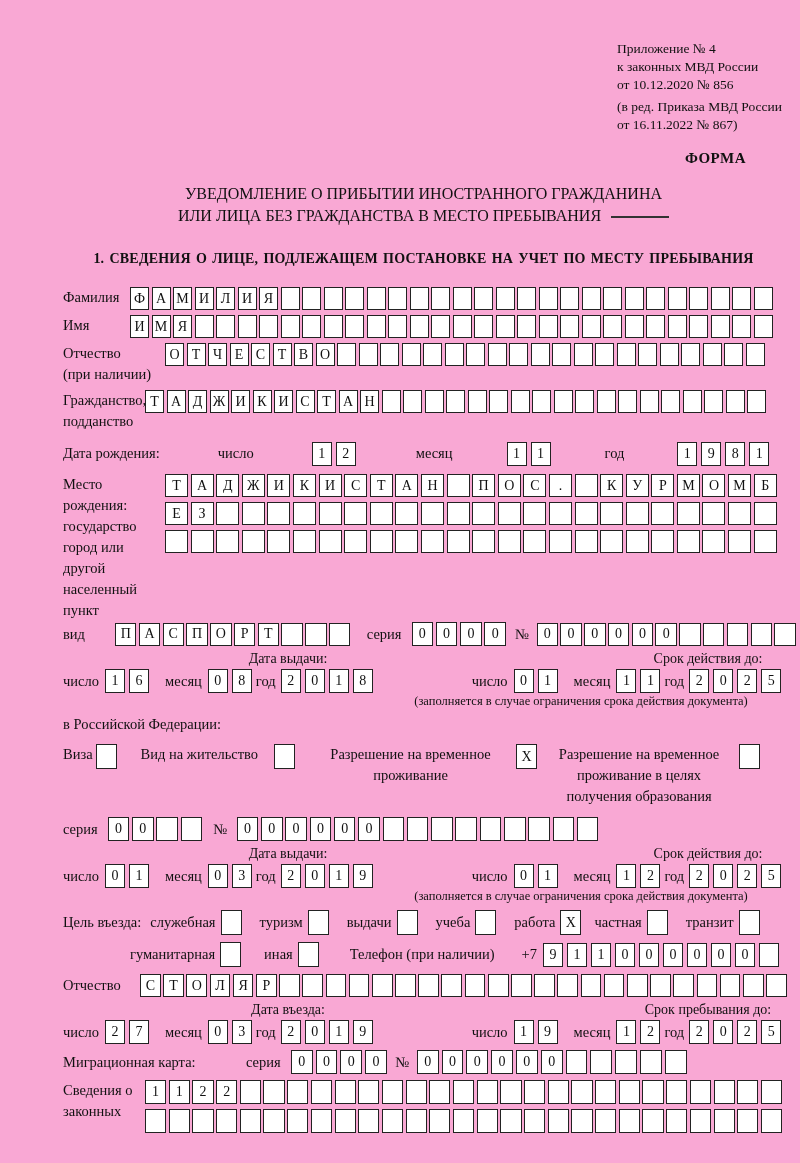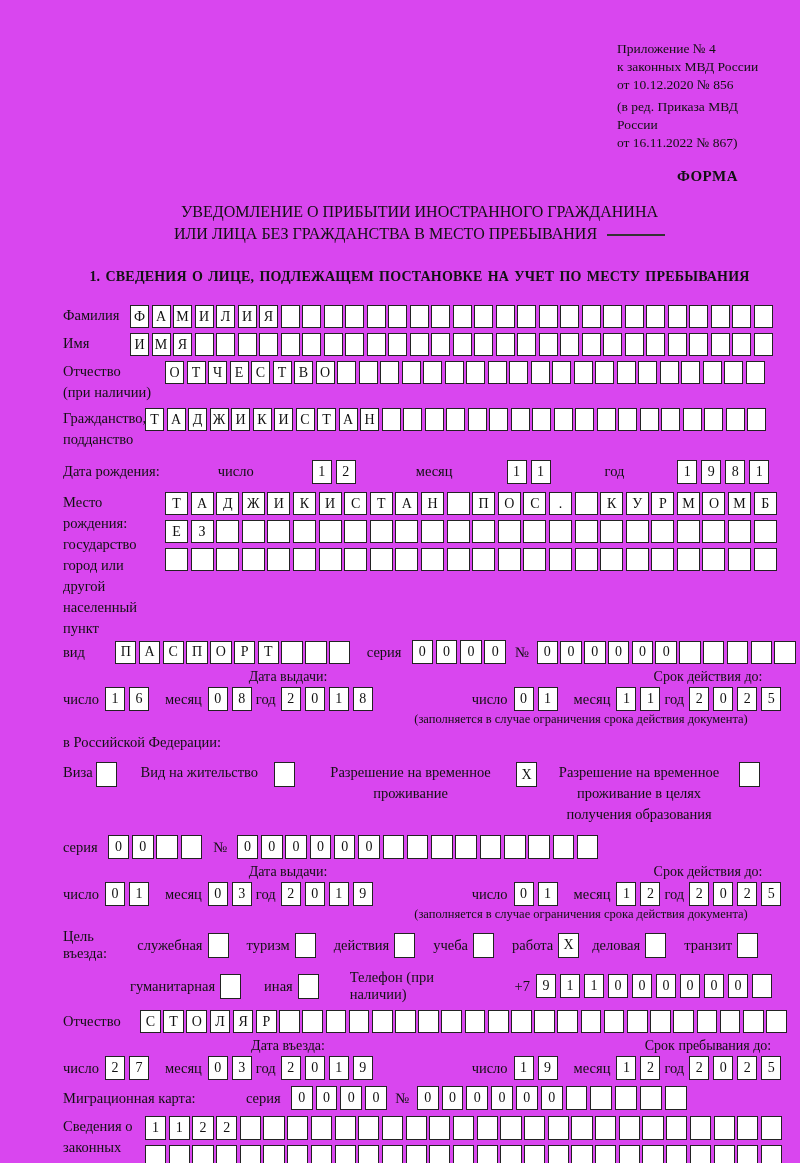--- a/index.html
+++ b/index.html
@@ -3,8 +3,8 @@
 <meta charset="utf-8">
 <style>
   html,body{margin:0;padding:0;background:#fff;}
-  .page{width:800px;height:1163px;background:#d946ef;color:#111;box-sizing:border-box;
-        padding:40px 24px 0 63px;font-family:"Liberation Serif","DejaVu Serif",serif;
+  .page{width:800px;height:1163px;background:#f9a8d4;color:#111;box-sizing:border-box;
+        padding:40px 16px 0 63px;font-family:"Liberation Serif","DejaVu Serif",serif;
         overflow:hidden;position:relative;}
   
   .appendix{margin-left:554px;font-size:13.5px;line-height:18px;}

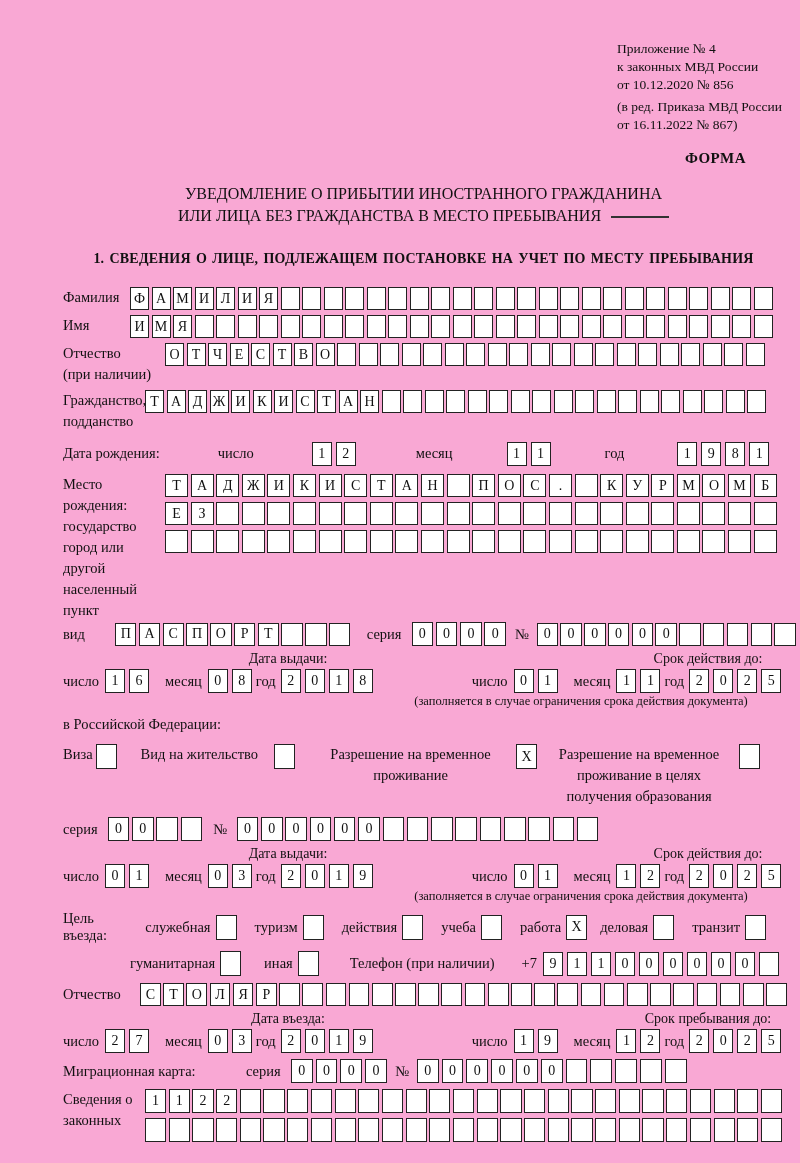--- a/index.html
+++ b/index.html
@@ -543,7 +543,7 @@
       <span class="cells cb">
           <span class="cell cb"></span>
         </span>
-      <span class="olabel">действия</span>
+      <span class="olabel">выдачи</span>
       <span class="cells cb">
           <span class="cell cb"></span>
         </span>

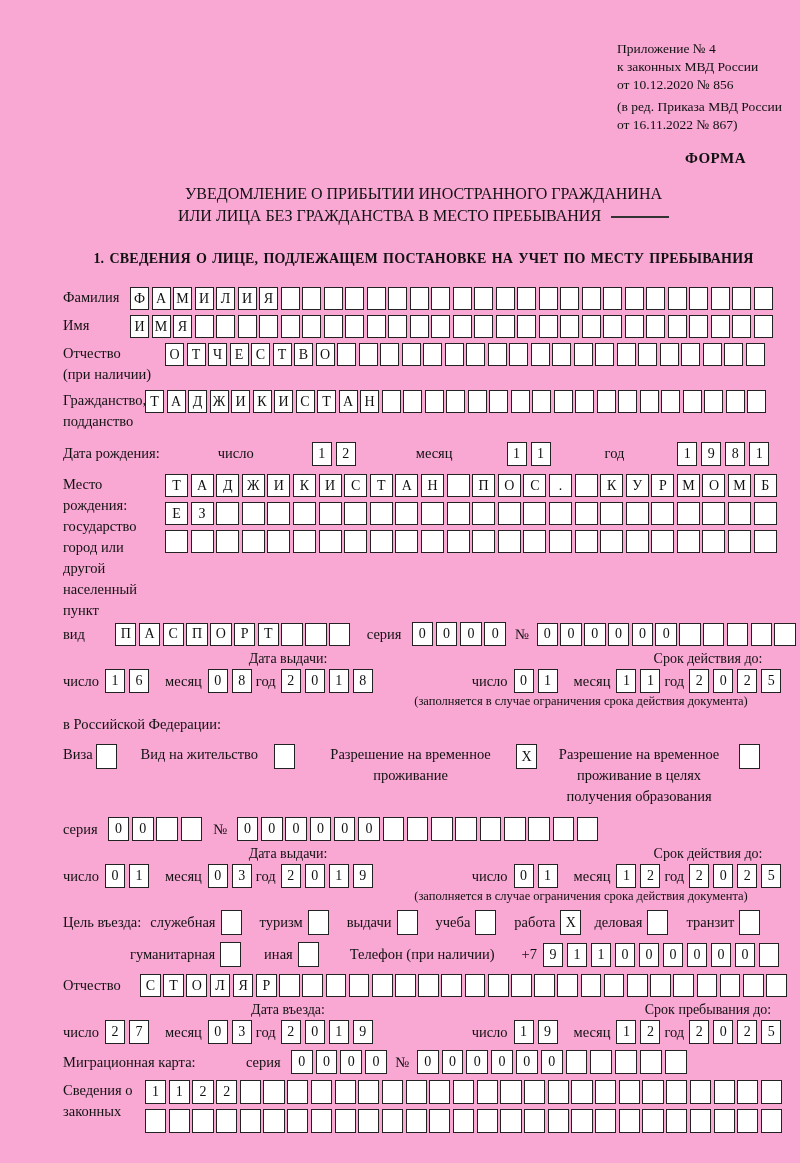--- a/index.html
+++ b/index.html
@@ -555,7 +555,7 @@
       <span class="cells cb" style="margin-right:4px">
           <span class="cell cb">X</span>
         </span>
-      <span class="olabel">деловая</span>
+      <span class="olabel">частная</span>
       <span class="cells cb">
           <span class="cell cb"></span>
         </span>

